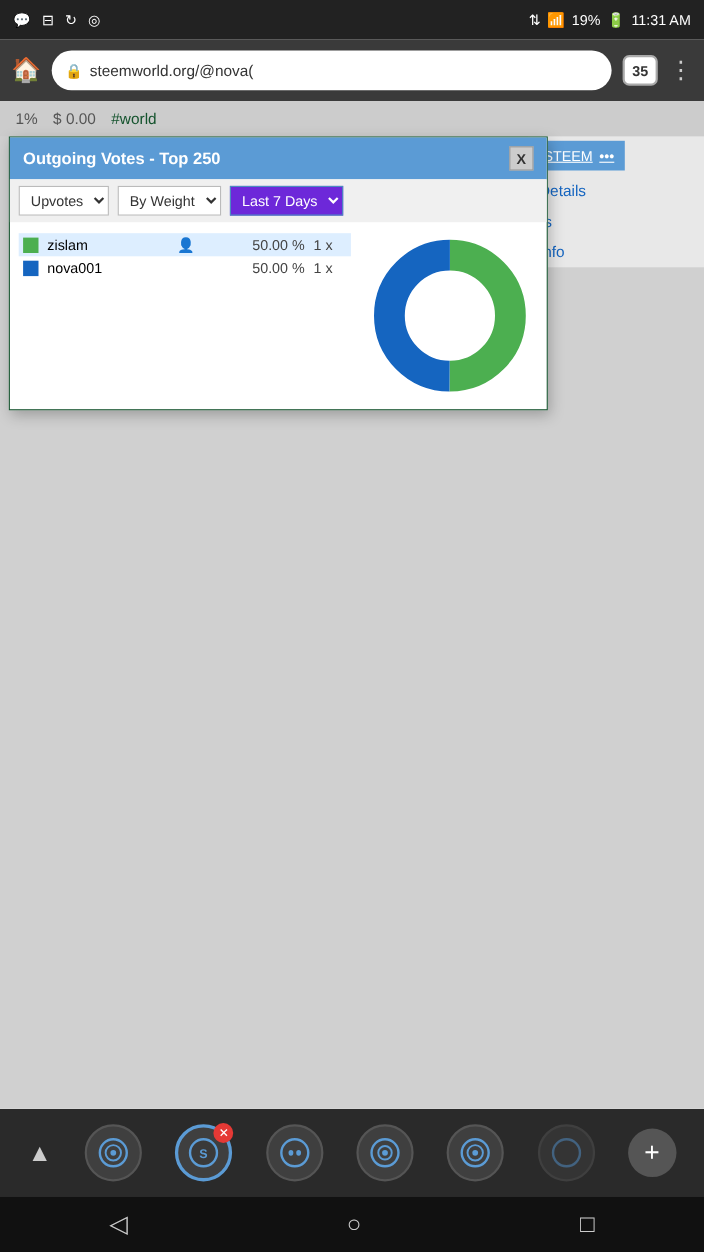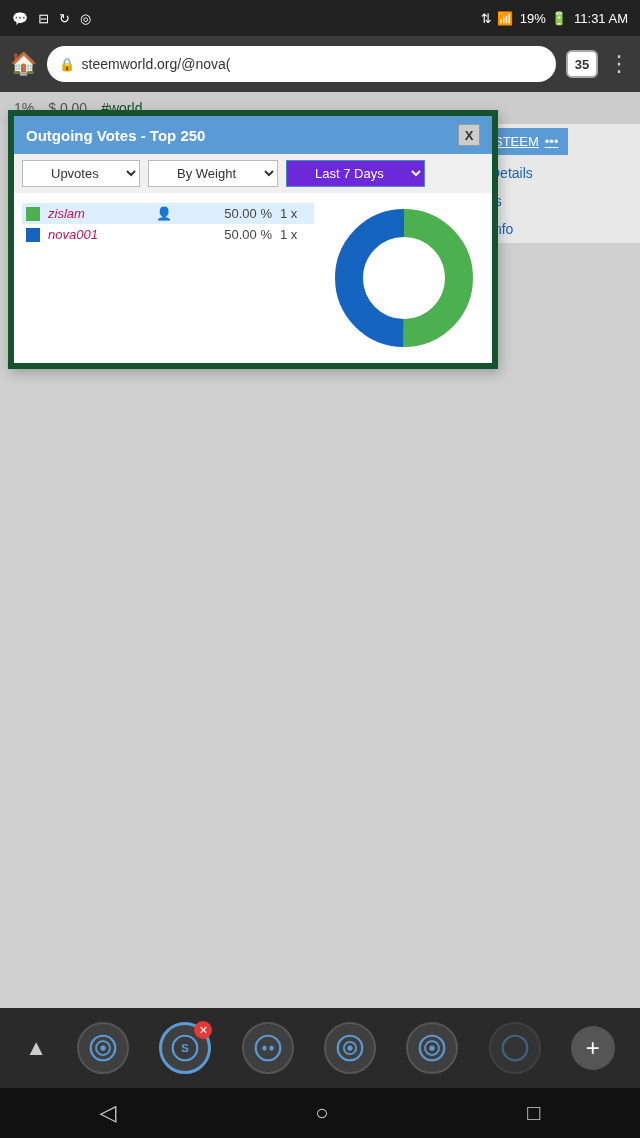--- a/index.html
+++ b/index.html
@@ -102,11 +102,11 @@
     
     .modal-popup {
       position: absolute;
-      top: 18px;
+      top: 32px;
       left: 8px;
       width: 490px;
       background: #fff;
-      border: 6px solid #14532d;
+      border: 1px solid #14532d;
       box-shadow: 2px 4px 12px rgba(0,0,0,0.25);
       z-index: 10;
     }

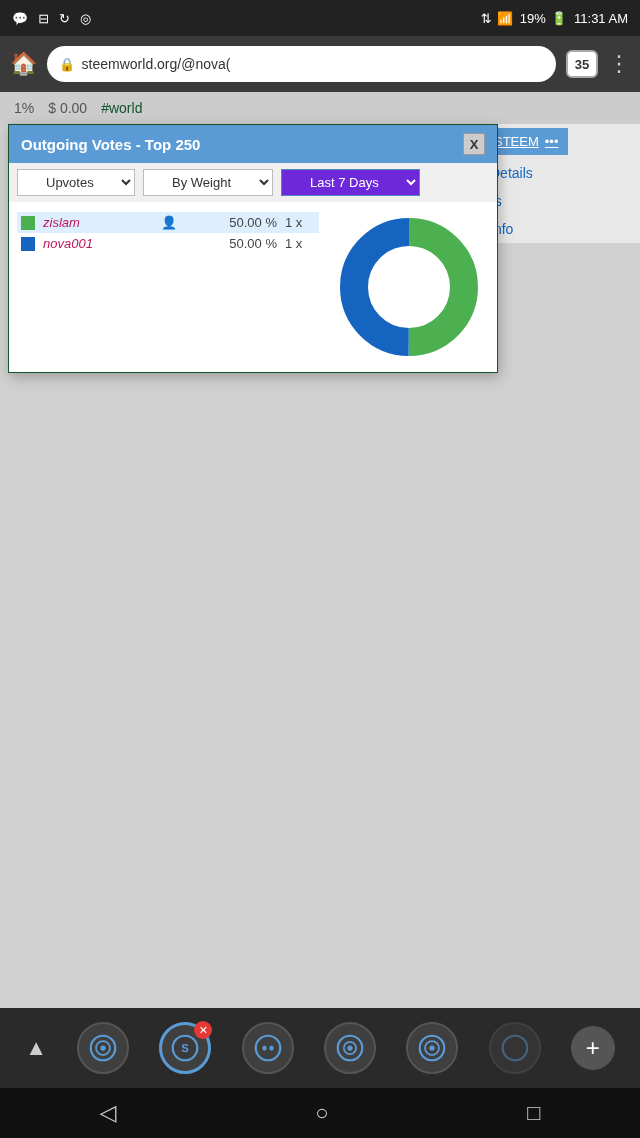--- a/index.html
+++ b/index.html
@@ -143,7 +143,7 @@
     .filter-select {
       background: #fff;
       border: 1px solid #bbb;
-      padding: 4px 24px;
+      padding: 4px 6px;
       font-size: 13px;
       cursor: pointer;
       color: #333;

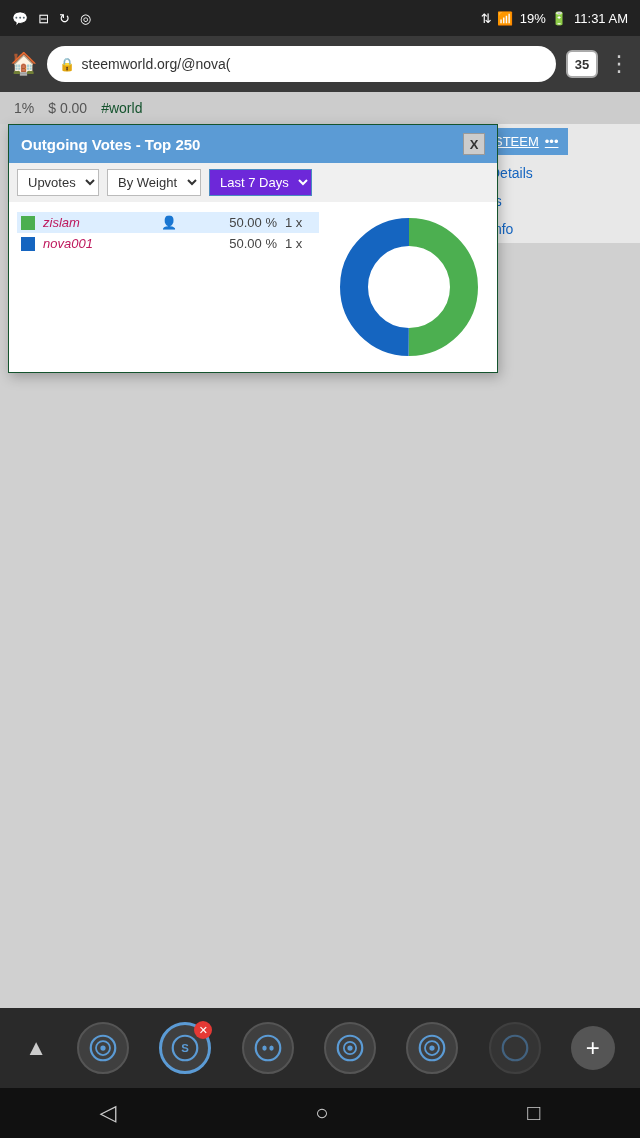--- a/index.html
+++ b/index.html
@@ -174,7 +174,7 @@
       height: 14px;
       flex-shrink: 0;
     }
-    .vote-name { flex: 1; color: #be185d; font-style: italic; }
+    .vote-name { flex: 1; color: #000000; }
     .vote-pct { width: 55px; text-align: right; color: #444; margin-left: 37px; }
     .vote-count { width: 30px; text-align: left; color: #444; }
     .vote-icon { color: #888; font-size: 13px; width: 16px; }

